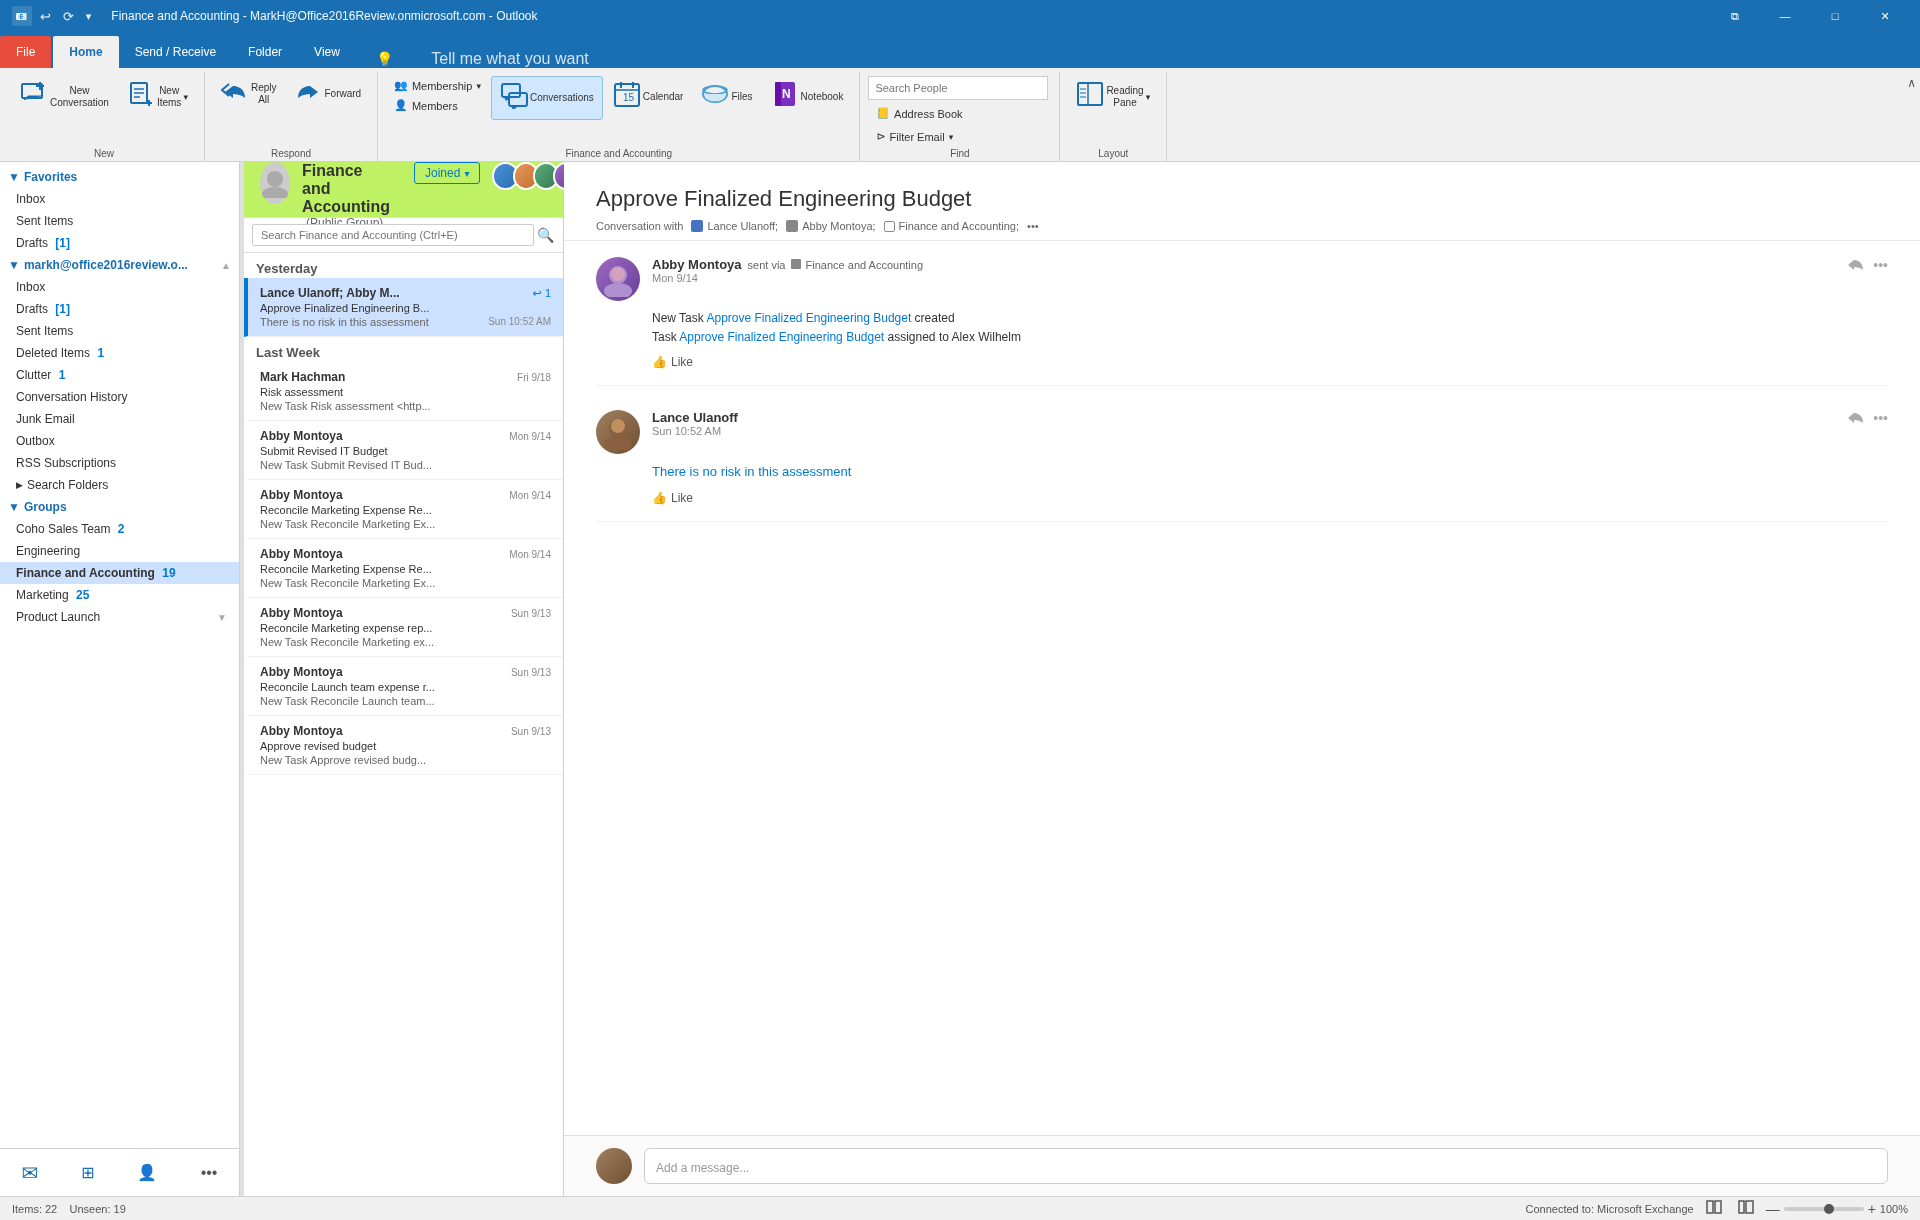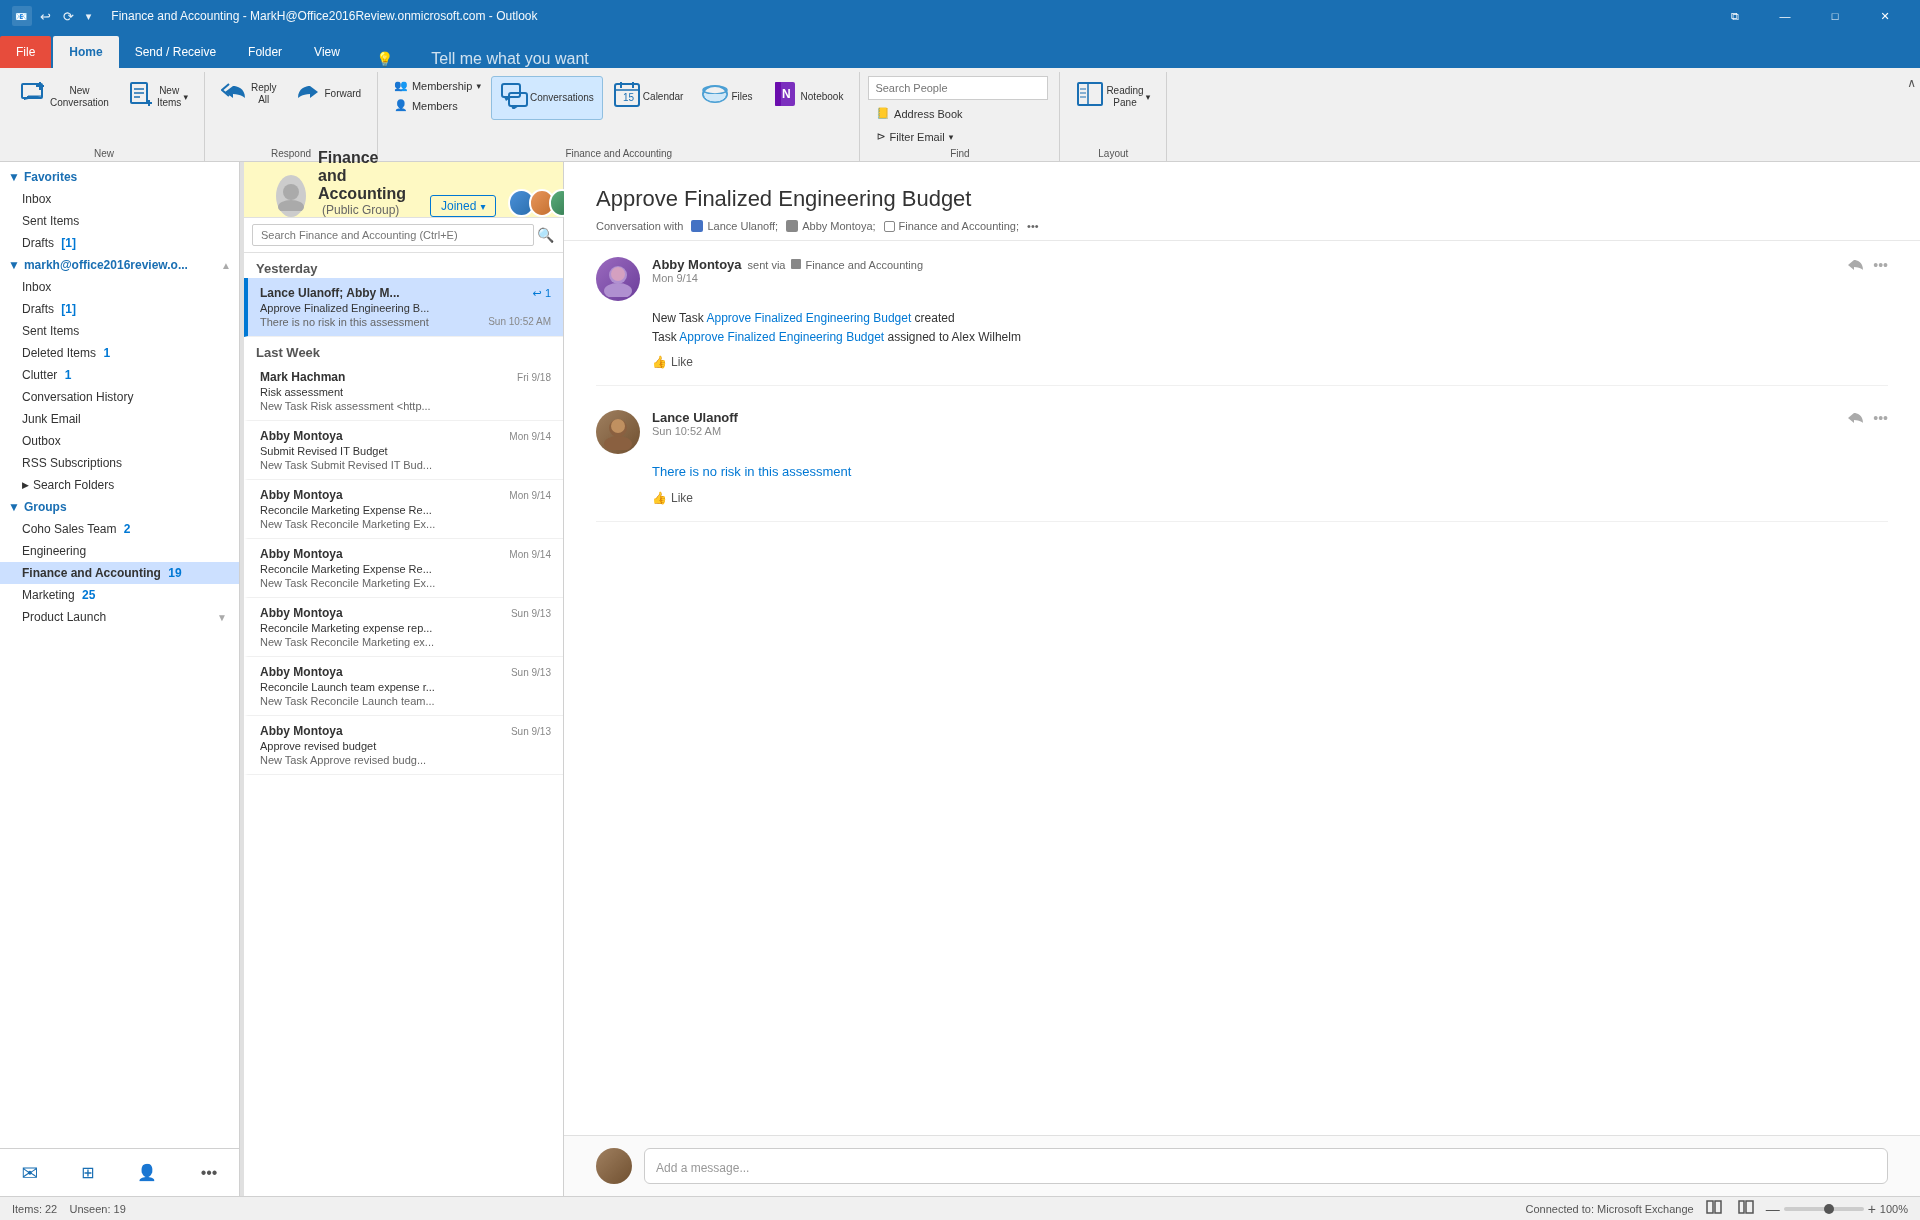--- a/index.html
+++ b/index.html
@@ -151,10 +151,10 @@
     }
     .group-header-bar {
       height: 56px;
-      background: #fef9c3;
+      background: #bef264;
       border-bottom: 1px solid #e0e0e0;
-      display: flex; align-items: flex-end; gap: 12px;
-      padding: 0 32px;
+      display: flex; align-items: flex-start; gap: 12px;
+      padding: 0 16px;
     }
     .group-avatar {
       width: 42px; height: 42px; background: #ccc; border-radius: 50%;

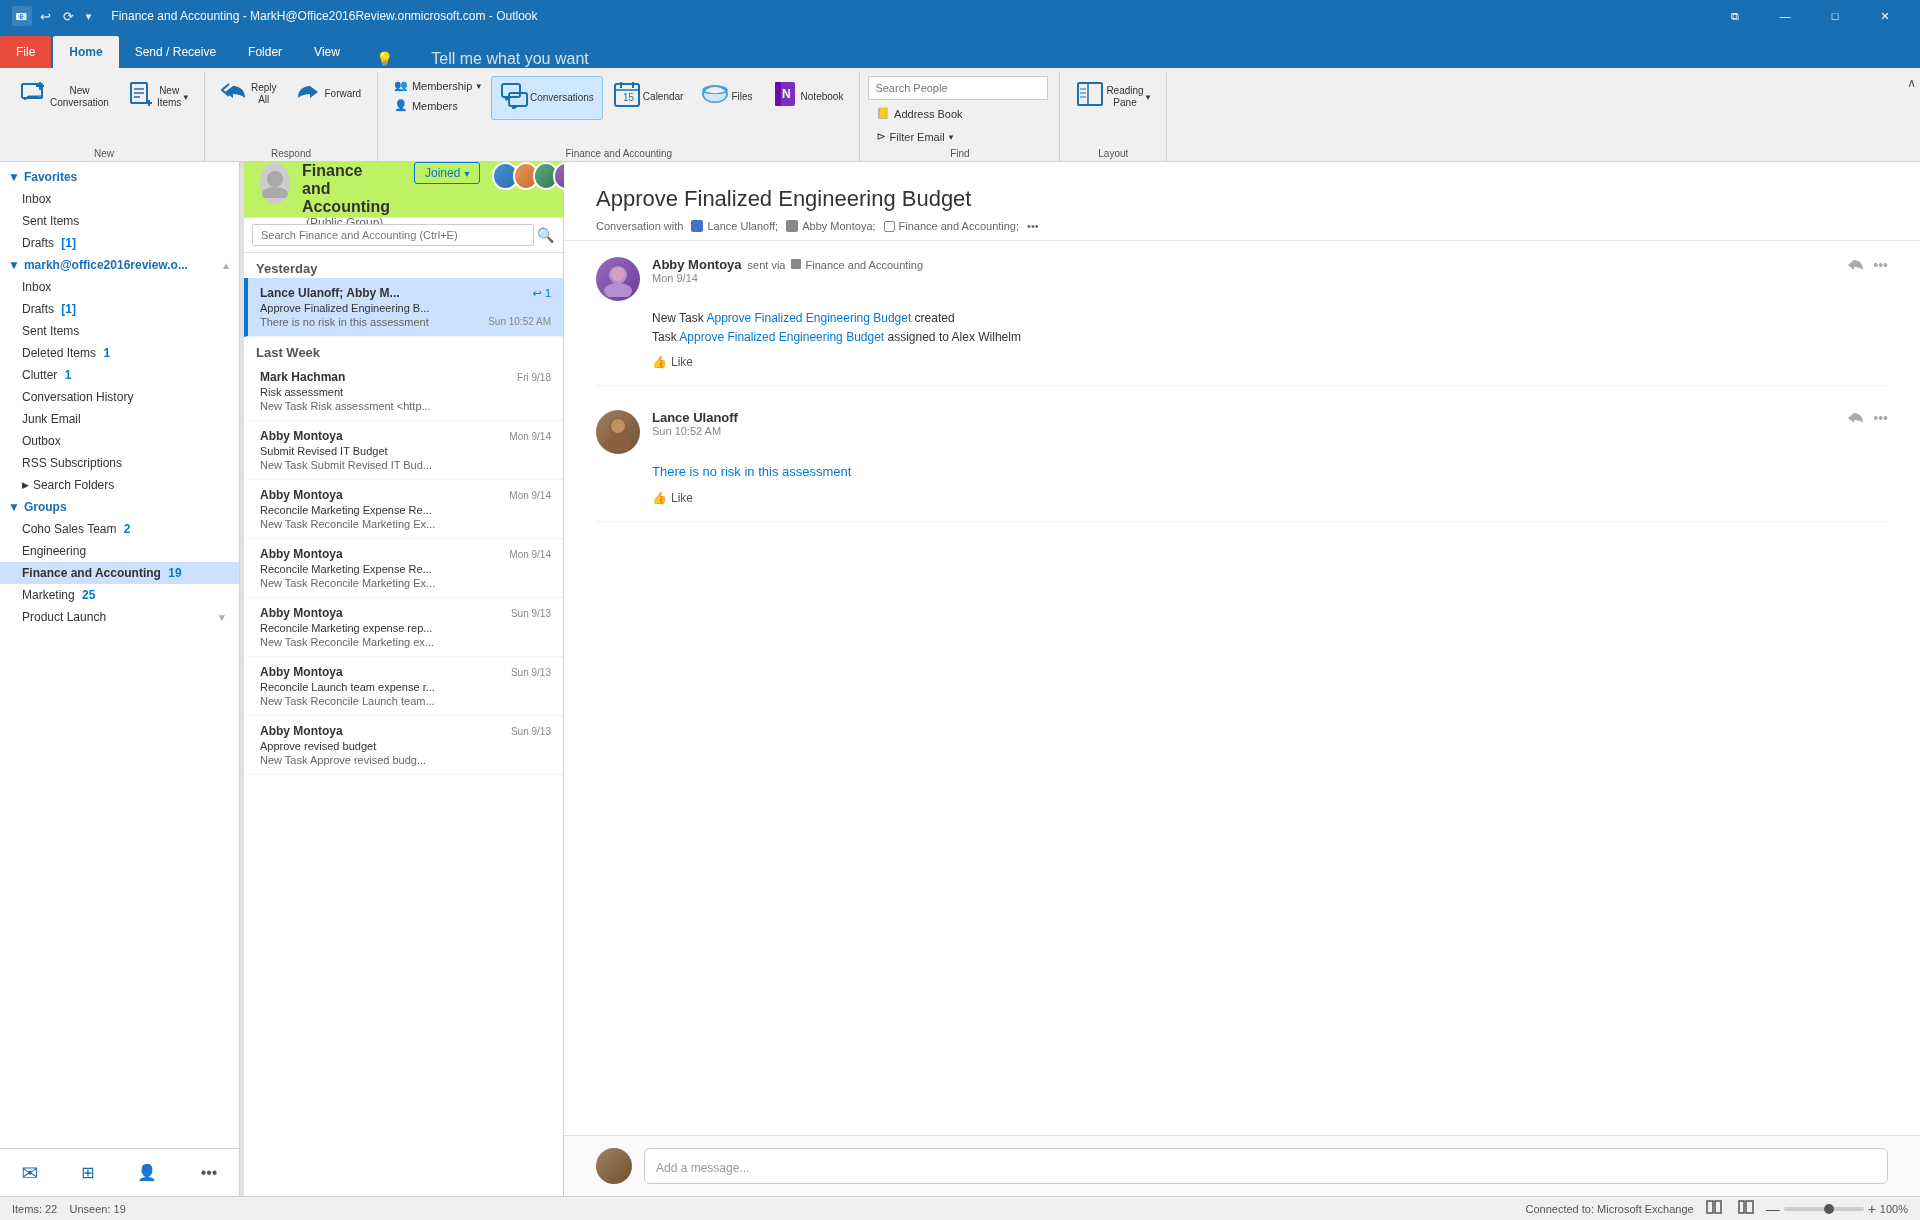--- a/index.html
+++ b/index.html
@@ -127,7 +127,7 @@
       cursor: pointer; color: #1a6fb3;
     }
     .sidebar-item {
-      padding: 4px 12px 4px 22px;
+      padding: 4px 12px 4px 16px;
       font-size: 12px; cursor: pointer; color: #333; white-space: nowrap;
       display: flex; align-items: center; justify-content: space-between;
     }

